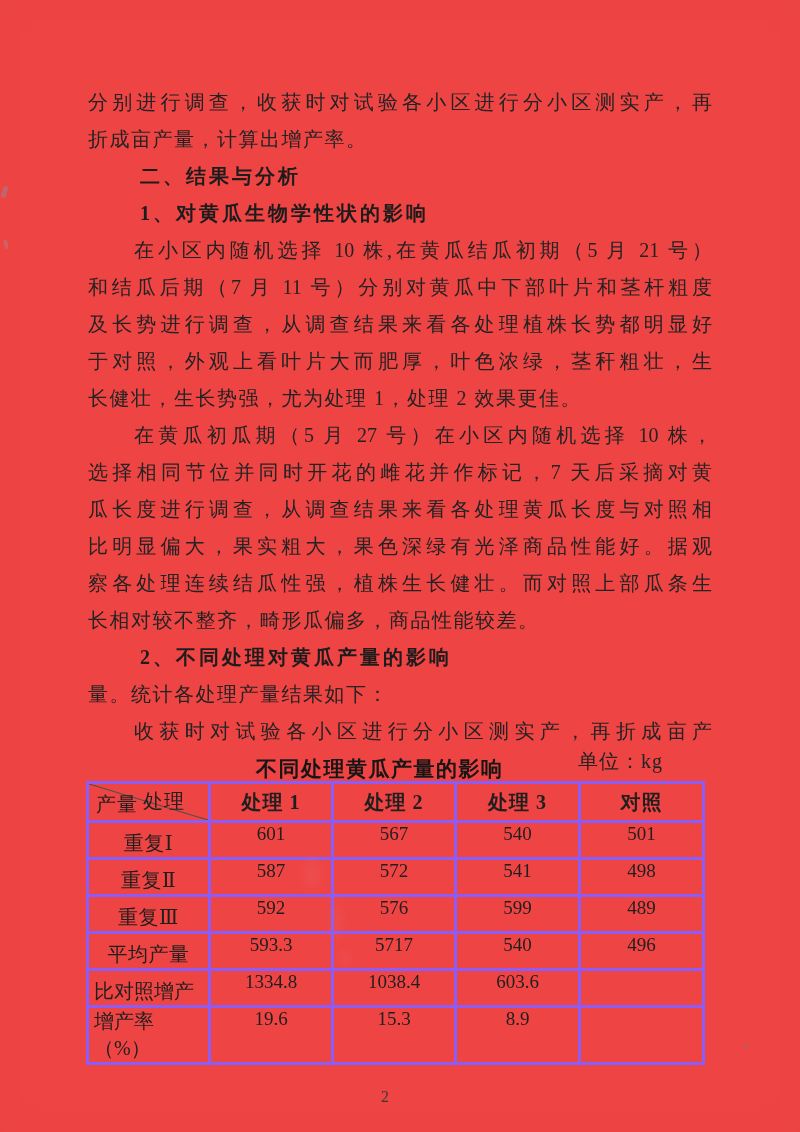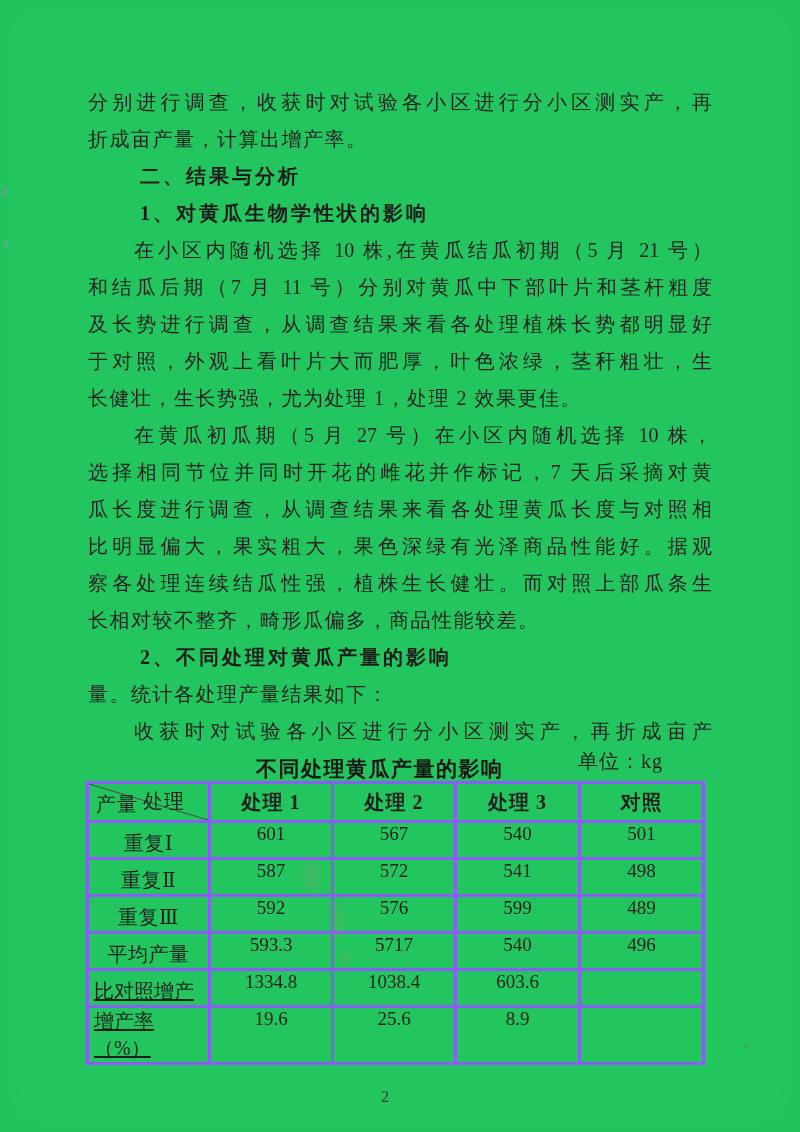--- a/index.html
+++ b/index.html
@@ -7,7 +7,7 @@
     position:relative;
     width:800px;height:1132px;
     margin:0 auto;
-    background:#22c55e;
+    background:#ef4444;
     overflow:hidden;
     font-family:"Liberation Serif","DejaVu Serif",serif;
     color:#232323;

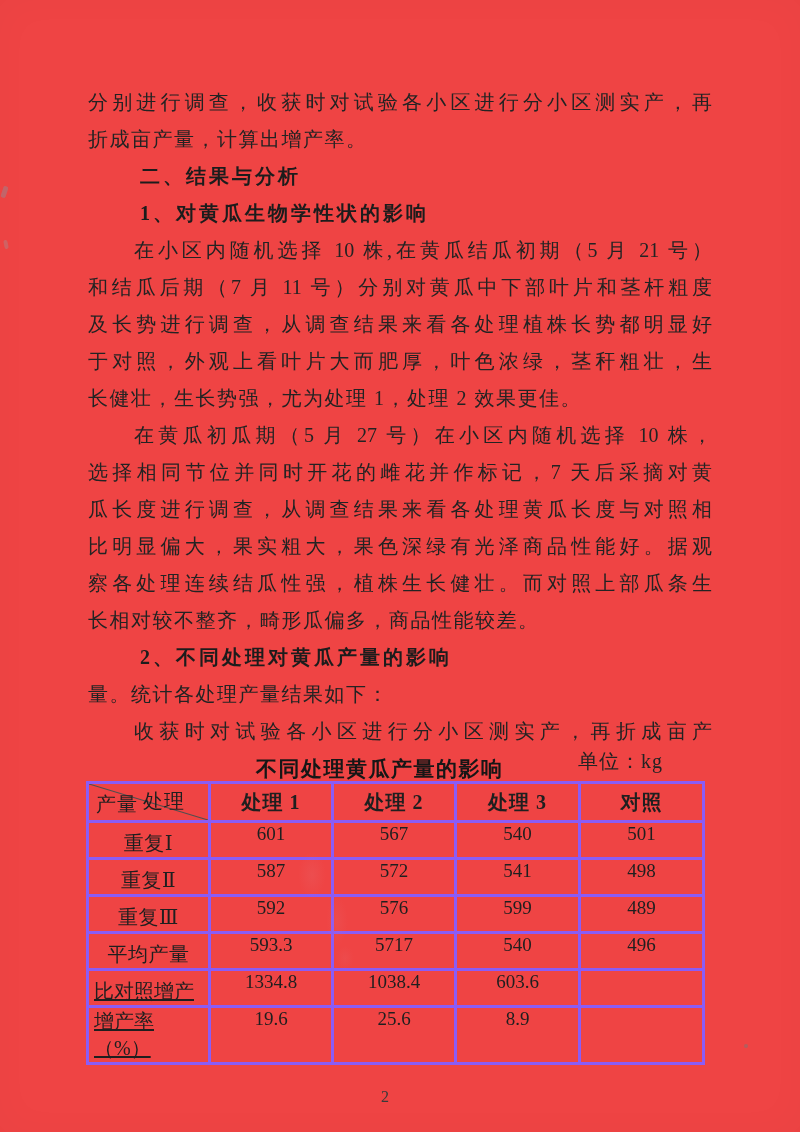--- a/index.html
+++ b/index.html
@@ -78,7 +78,7 @@
     font-size:20px;letter-spacing:0.5px;
     padding-bottom:4px;
   }
-  td.rl.l{ text-align:left;padding-left:5px;letter-spacing:0;text-decoration:underline; }
+  td.rl.l{ text-align:left;padding-left:5px;letter-spacing:0; }
   td.num{
     vertical-align:top;text-align:center;
     padding-top:3px;padding-right:22px;

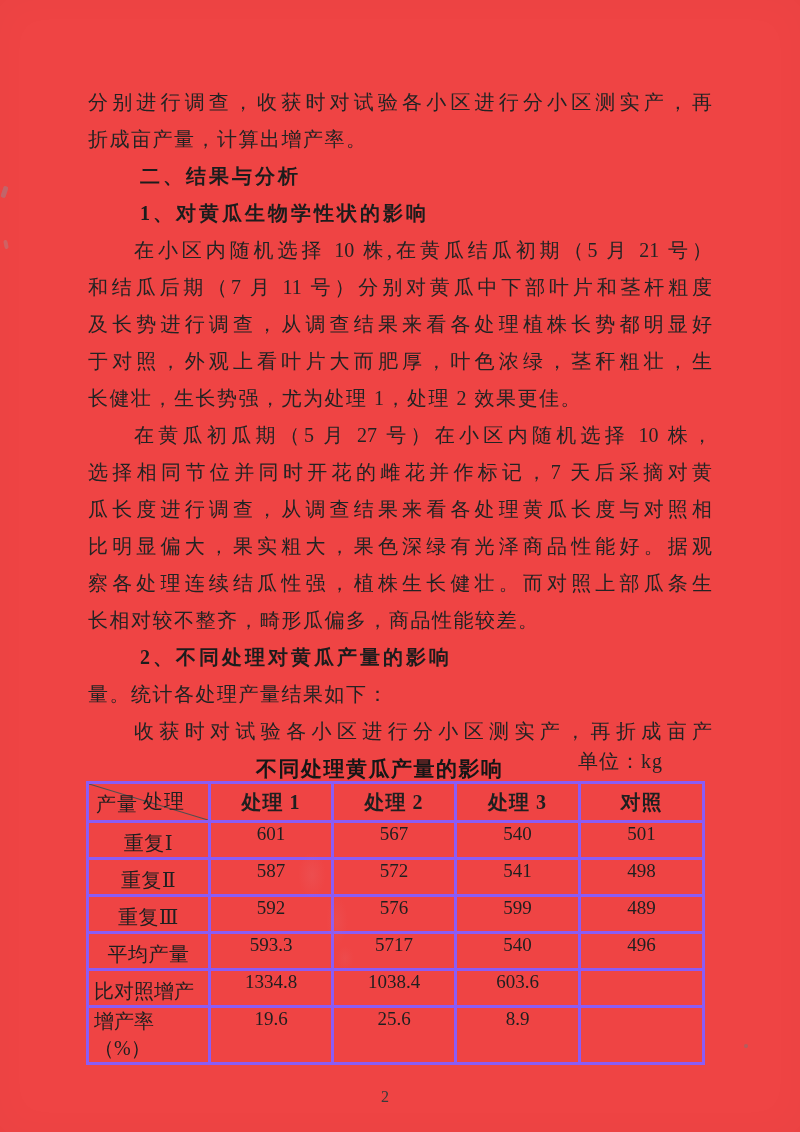--- a/index.html
+++ b/index.html
@@ -189,7 +189,7 @@
       <tr class="datarow">
         <td class="rl l">增产率（%）</td>
         <td class="num">19.6</td>
-        <td class="num">25.6</td>
+        <td class="num">15.3</td>
         <td class="num">8.9</td>
         <td class="num"></td>
       </tr>

